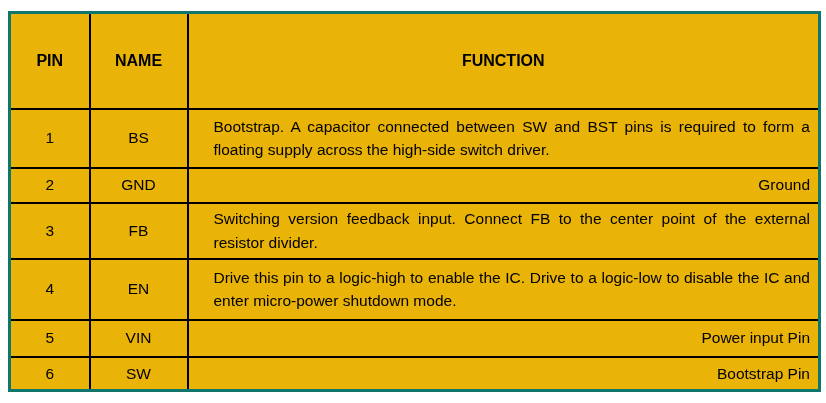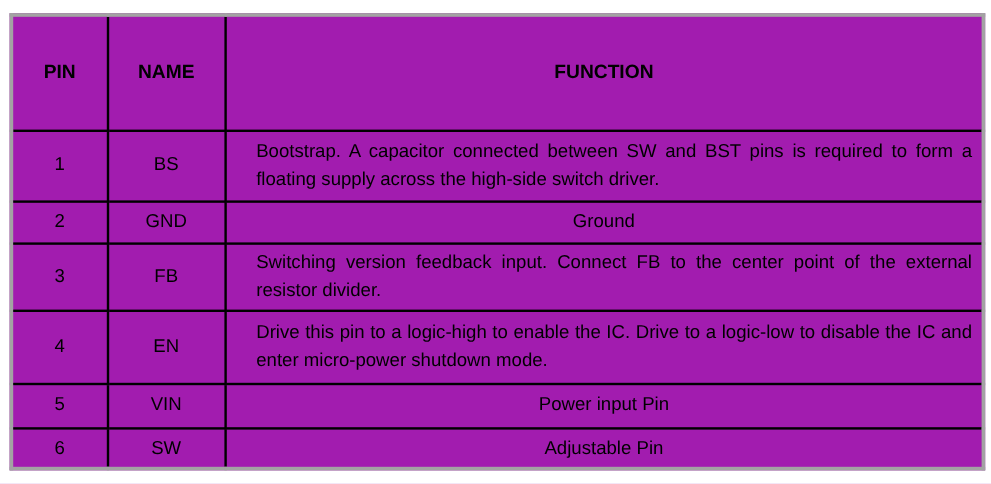--- a/index.html
+++ b/index.html
@@ -23,8 +23,8 @@
     width: 810px;
     border-collapse: collapse;
     table-layout: fixed;
-    background: #a21caf;
-    border: 3px solid #a3a3a3;
+    background: #eab308;
+    border: 3px solid #0f766e;
   }
   table.pin-table th,
   table.pin-table td {

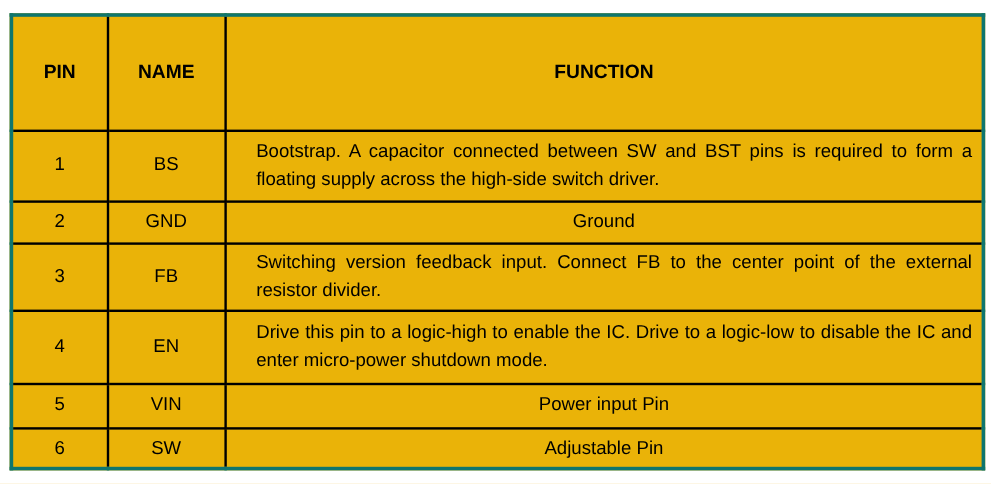--- a/index.html
+++ b/index.html
@@ -44,7 +44,7 @@
     text-align: center;
   }
   td.c-func {
-    text-align: center;
+    text-align: right;
   }
   td.c-func.justify {
     text-align: justify;

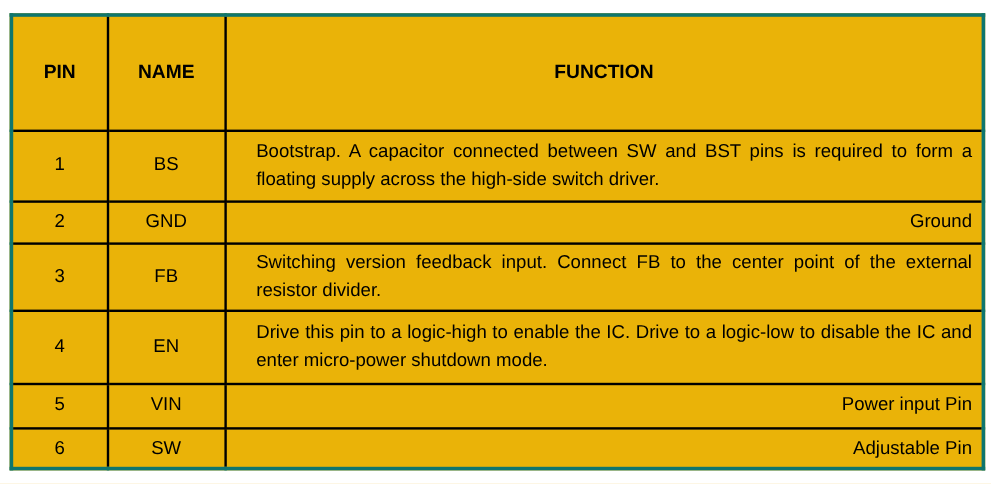--- a/index.html
+++ b/index.html
@@ -101,7 +101,7 @@
       <tr style="height:34px;">
         <td class="c-pin">6</td>
         <td class="c-name">SW</td>
-        <td class="c-func">Adjustable Pin</td>
+        <td class="c-func">Bootstrap Pin</td>
       </tr>
     </tbody>
   </table>

